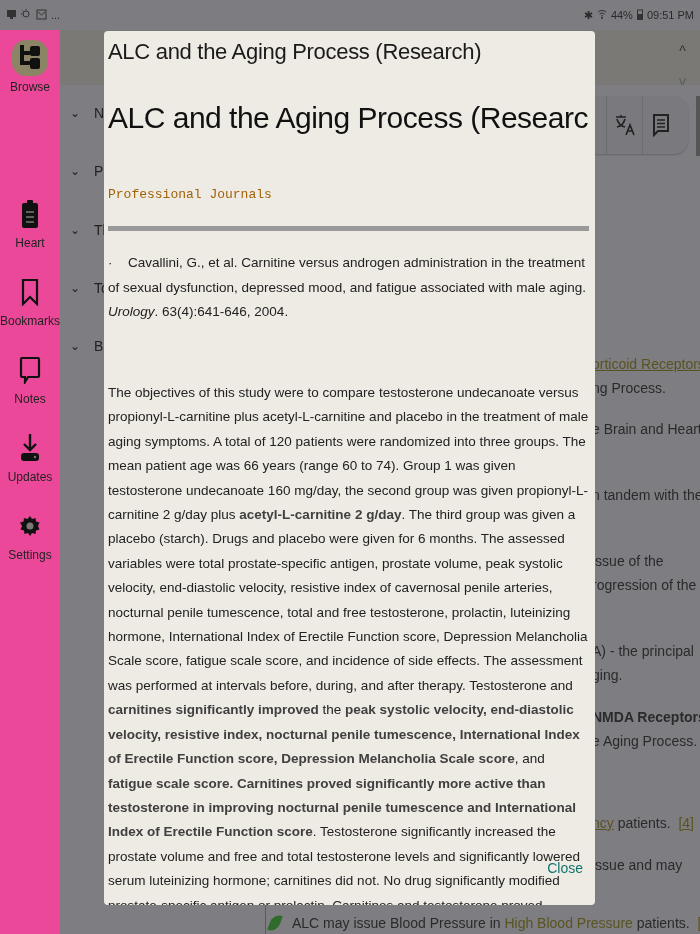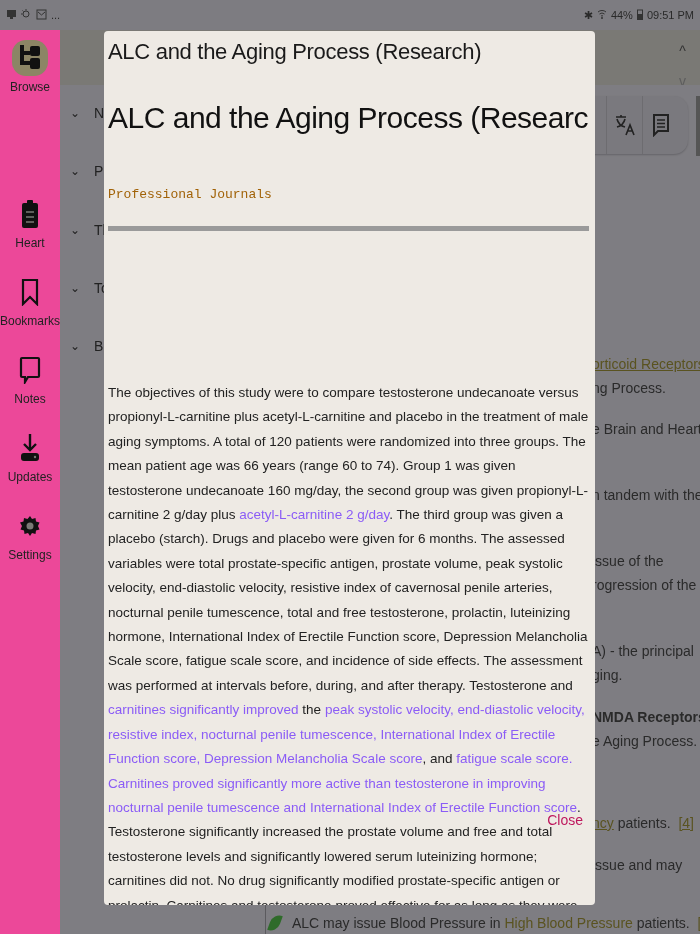--- a/index.html
+++ b/index.html
@@ -234,6 +234,9 @@
     <div class="m-title-large">ALC and the Aging Process (Research)</div>
     <div class="m-category">Professional Journals</div>
     <div class="m-rule"></div>
+    <div class="m-citation">
+      <span class="dot">·</span><span>Cavallini, G., et al.  Carnitine versus androgen administration in the treatment of sexual dysfunction, depressed mood, and fatigue associated with male aging.  </span><i>Urology</i><span>.  63(4):641-646, 2004.</span>
+    </div>
     <div class="m-abstract">
       <span>The objectives of this study were to compare testosterone undecanoate versus propionyl-L-carnitine plus acetyl-L-carnitine and placebo in the treatment of male aging symptoms.  A total of 120 patients were randomized into three groups. The mean patient age was 66 years (range 60 to 74).  Group 1 was given testosterone undecanoate 160 mg/day, the second group was given propionyl-L-carnitine 2 g/day plus </span><span class="blue">acetyl-L-carnitine 2 g/day</span><span>.  The third group was given a placebo (starch).  Drugs and placebo were given for 6 months.  The assessed variables were total prostate-specific antigen, prostate volume, peak systolic velocity, end-diastolic velocity, resistive index of cavernosal penile arteries, nocturnal penile tumescence, total and free testosterone, prolactin, luteinizing hormone, International Index of Erectile Function score, Depression Melancholia Scale score, fatigue scale score, and incidence of side effects.  The assessment was performed at intervals before, during, and after therapy.  Testosterone and </span><span class="blue">carnitines significantly improved</span><span> the </span><span class="blue">peak systolic velocity, end-diastolic velocity, resistive index, nocturnal penile tumescence, International Index of Erectile Function score, Depression Melancholia Scale score</span><span>, and </span><span class="blue">fatigue scale score.  Carnitines proved significantly more active than testosterone in improving nocturnal penile tumescence and International Index of Erectile Function score</span><span>.  Testosterone significantly increased the prostate volume and free and total testosterone levels and significantly lowered serum luteinizing hormone; carnitines did not.  No drug significantly modified prostate-specific antigen or prolactin.  Carnitines and testosterone proved effective for as long as they were administered, with suspension provoking a reversal to baseline values.  Only the group 1 prostate volume proved significantly greater than baseline 6 months after testosterone suspension. Placebo administration proved ineffective.  Negligible side effects emerged.  Testosterone and, especially, </span>
     </div>

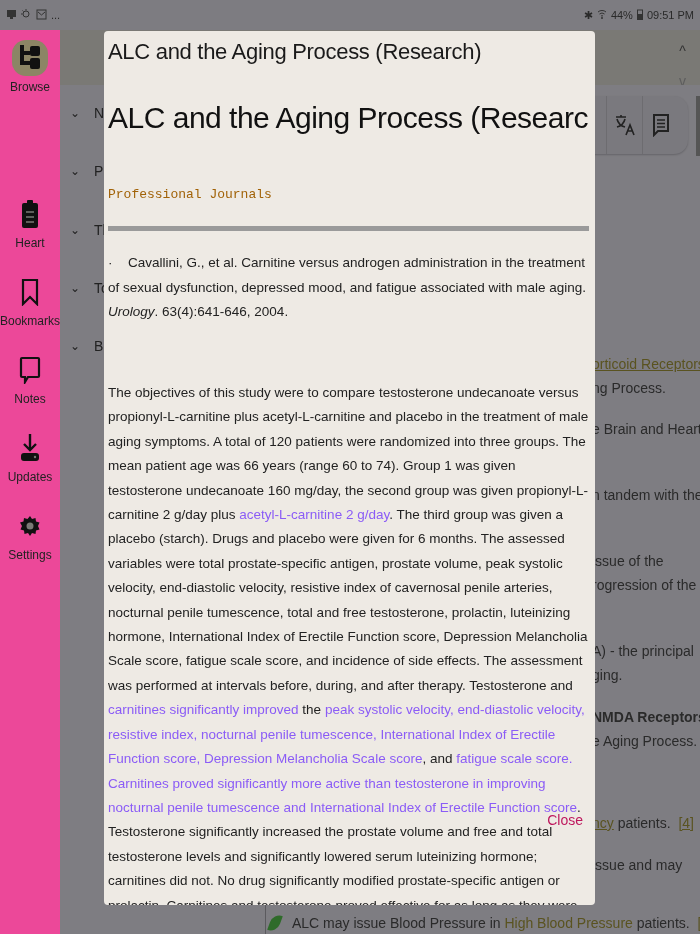--- a/index.html
+++ b/index.html
@@ -46,7 +46,7 @@
   .m-citation { position: absolute; left: 0; top: 220px; width: 484px; font-size: 13.5px; line-height: 24.5px; color: #222; }
   .m-citation .dot { display: inline-block; width: 20px; }
   .m-abstract { position: absolute; left: 0; top: 350px; width: 484px; font-size: 13.5px; line-height: 24.4px; color: #222; }
-  .blue { color: #8b5cf6; }
+  .blue { color: #404040; font-weight: bold; }
   .close-btn { position: absolute; right: 12px; top: 781px; font-size: 14px; color: #be185d; cursor: pointer; background: transparent; border: none; }
 </style>
 </head>

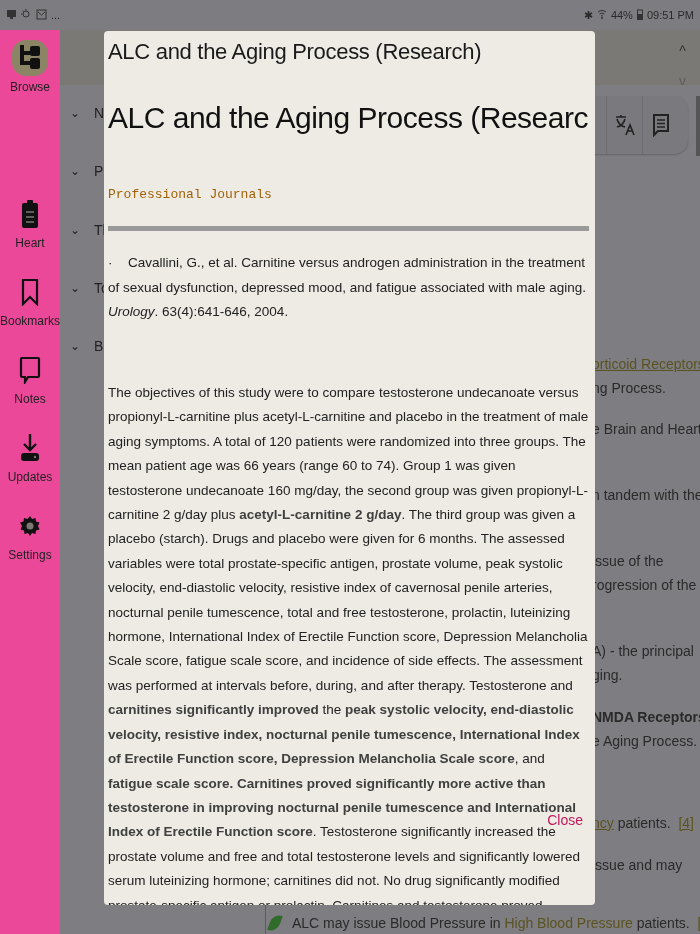--- a/index.html
+++ b/index.html
@@ -47,7 +47,7 @@
   .m-citation .dot { display: inline-block; width: 20px; }
   .m-abstract { position: absolute; left: 0; top: 350px; width: 484px; font-size: 13.5px; line-height: 24.4px; color: #222; }
   .blue { color: #404040; font-weight: bold; }
-  .close-btn { position: absolute; right: 12px; top: 781px; font-size: 14px; color: #be185d; cursor: pointer; background: transparent; border: none; }
+  .close-btn { position: absolute; right: 12px; top: 829px; font-size: 14px; color: #0f766e; cursor: pointer; background: transparent; border: none; }
 </style>
 </head>
 <body>

